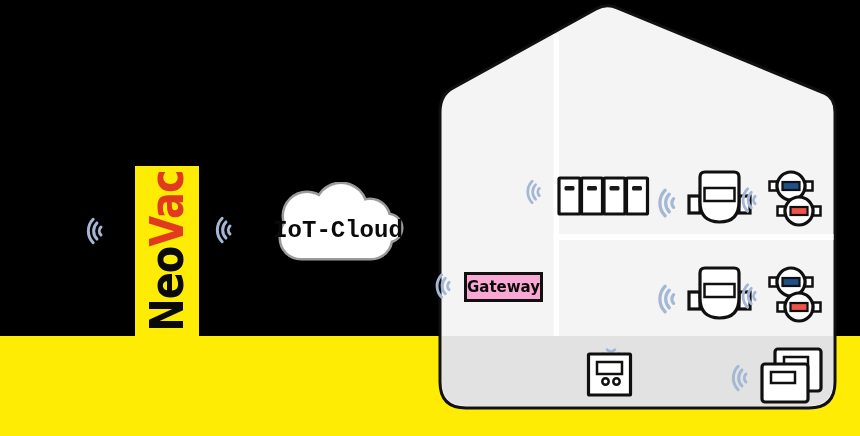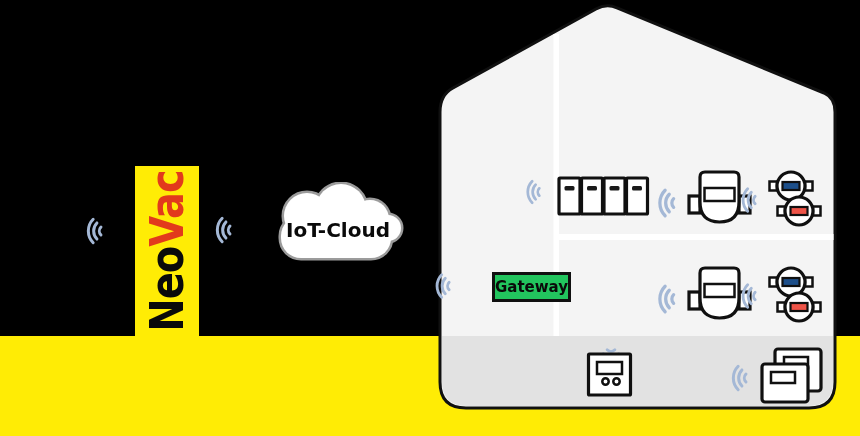--- a/index.html
+++ b/index.html
@@ -29,7 +29,7 @@
   .cloud-label{
     position:absolute;left:0;top:14px;width:138px;height:68px;
     display:flex;align-items:center;justify-content:center;
-    font-size:20px;font-weight:bold;color:#0a0a0a;letter-spacing:0px;
+    font-size:24px;font-weight:bold;color:#0a0a0a;letter-spacing:0px;font-family:Liberation Mono, monospace;
   }
   .main-svg{position:absolute;left:0;top:0;}
   .wifi{stroke:var(--wifi-blue,#a4b8d6);stroke-width:2.6px;fill:none;stroke-linecap:round;}

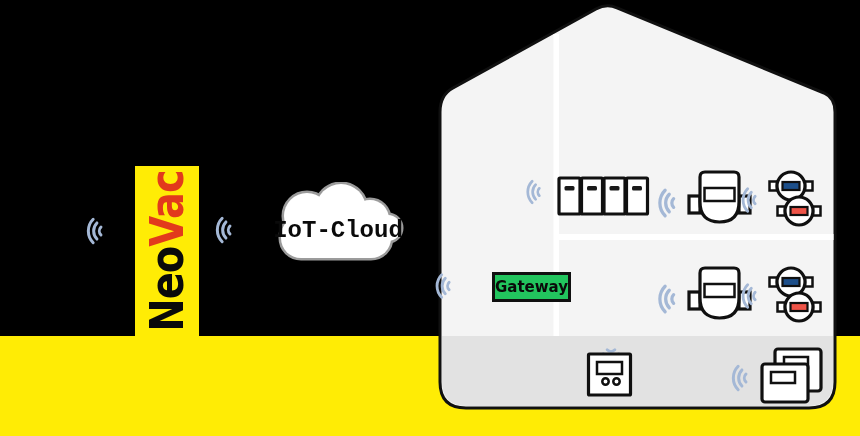--- a/index.html
+++ b/index.html
@@ -42,9 +42,9 @@
   .basement{fill:var(--basement-fill,#e2e2e2);}
   .divider{fill:var(--divider,#ffffff);}
   .gateway-box{
-    position:absolute;left:492px;top:272px;width:79px;height:30px;
+    position:absolute;left:464px;top:272px;width:79px;height:30px;
     box-sizing:border-box;border:3px solid var(--outline,#101010);
-    background:#22c55e;display:flex;align-items:center;justify-content:center;
+    background:#f9a8d4;display:flex;align-items:center;justify-content:center;
     font-size:15px;font-weight:bold;color:#0a0a0a;
   }
 </style>

